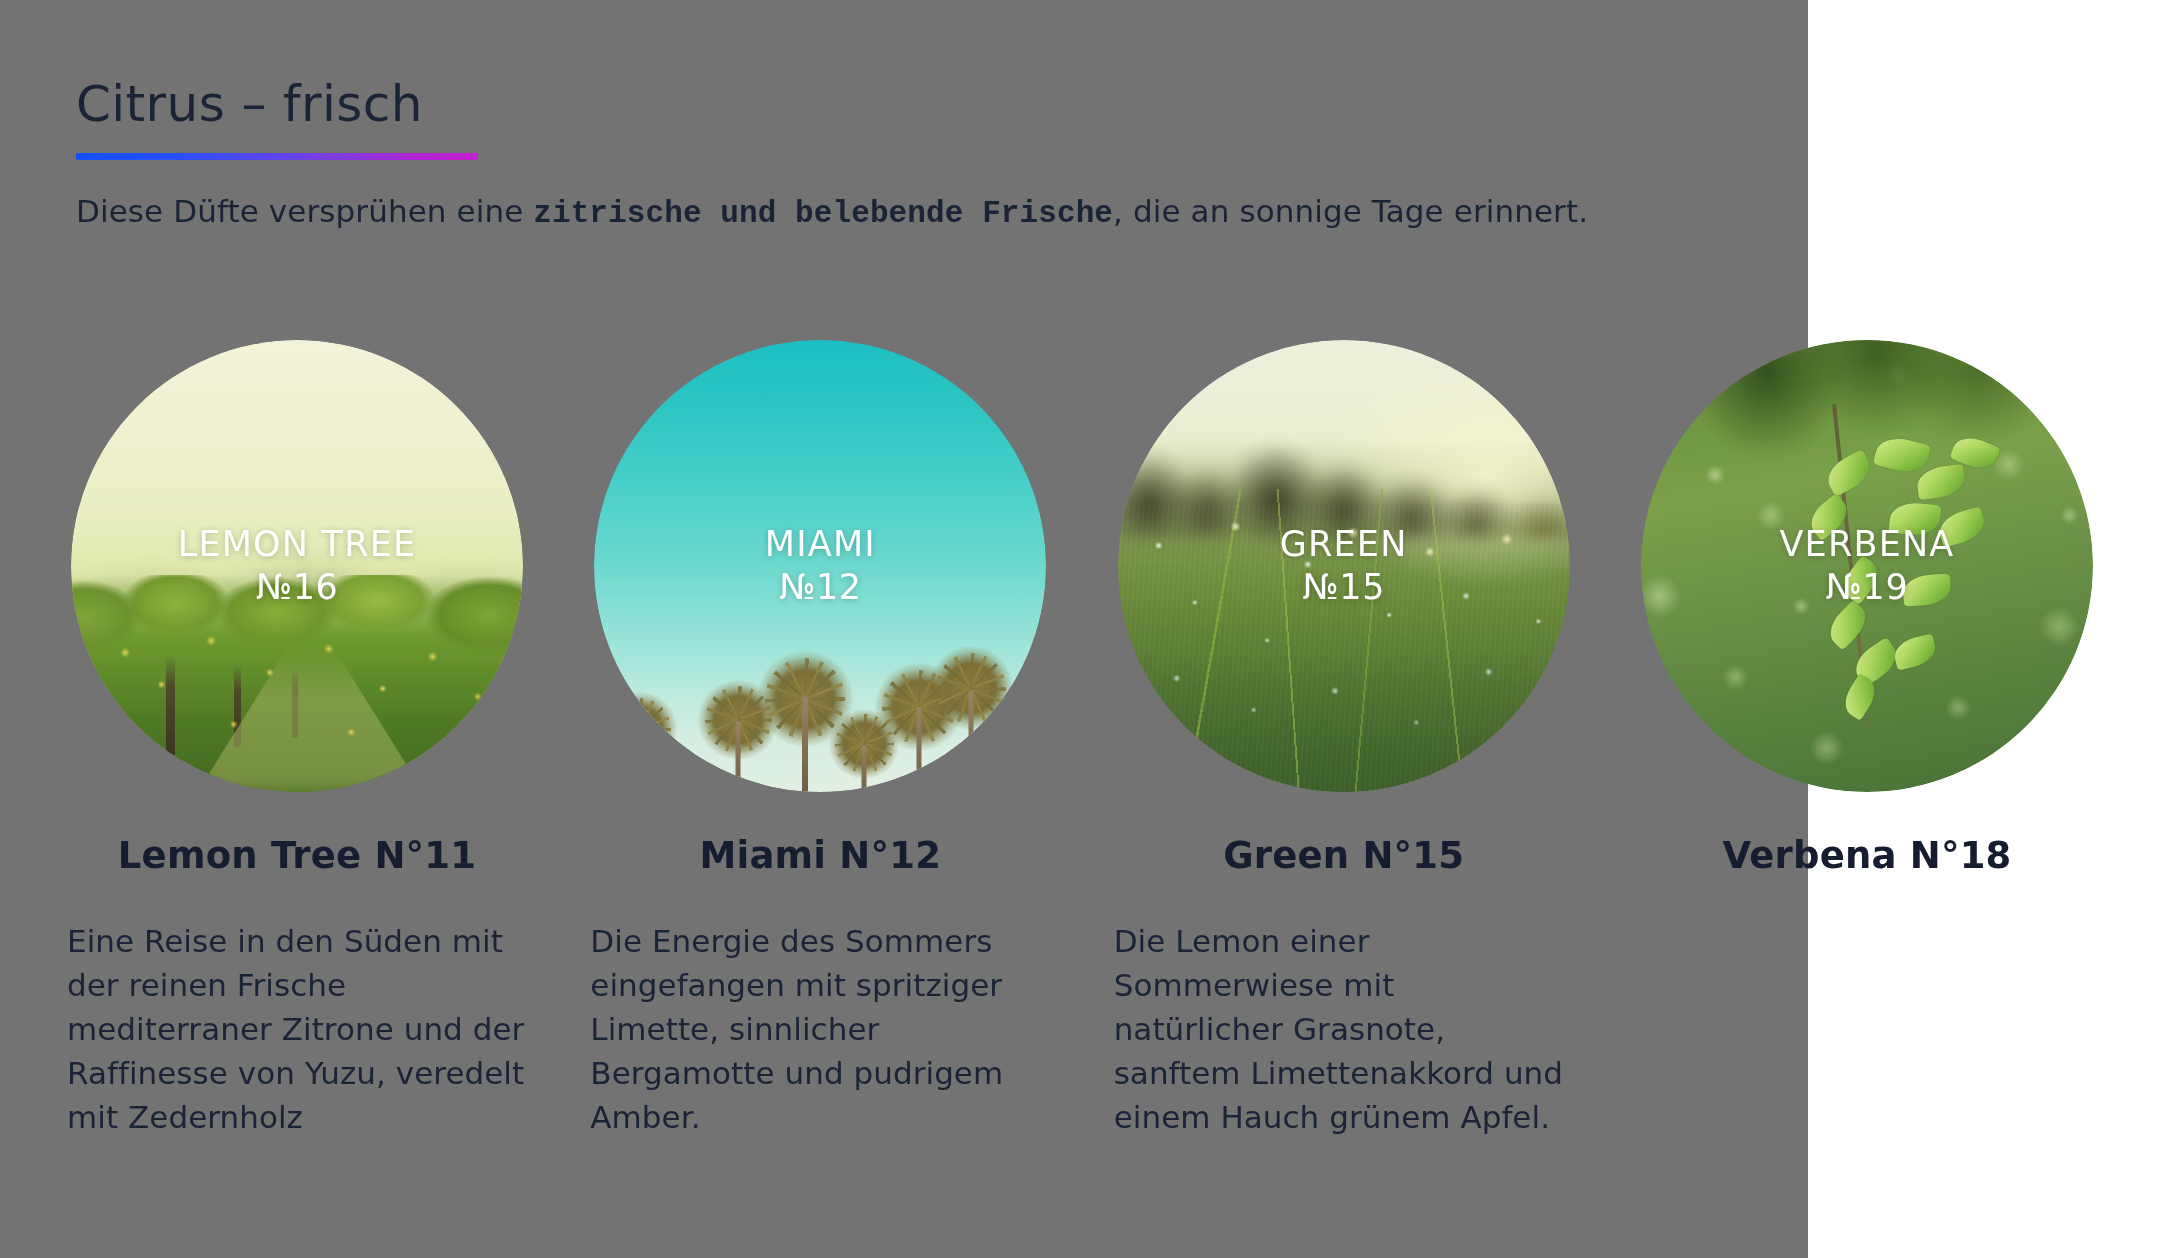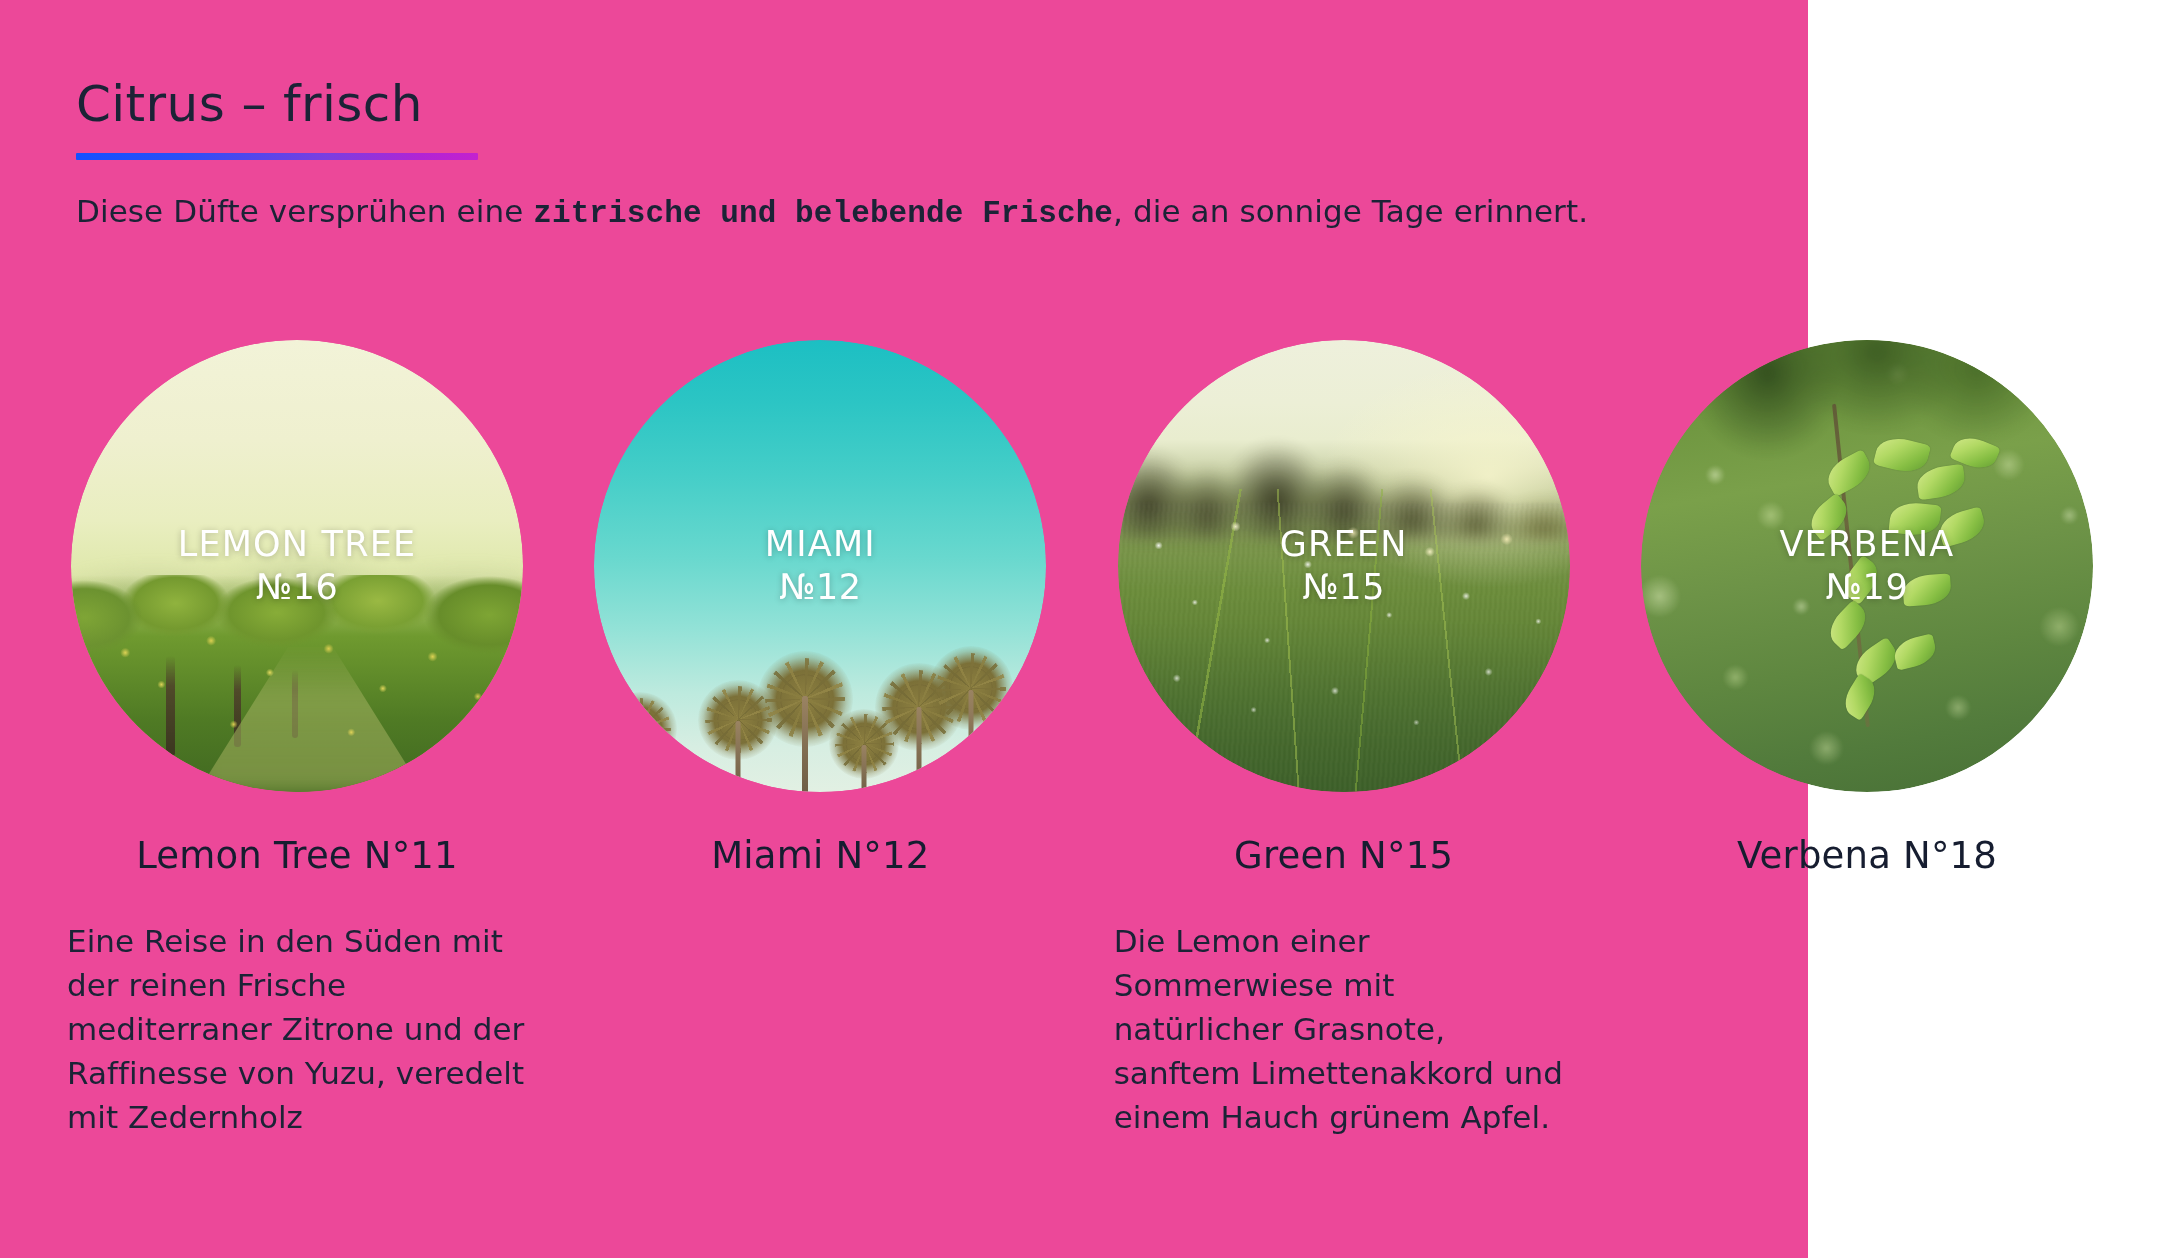--- a/index.html
+++ b/index.html
@@ -21,7 +21,7 @@
     position: relative;
     width: 1808px;
     height: 1258px;
-    background: #ec4899;
+    background: #737373;
     box-sizing: border-box;
   }
 

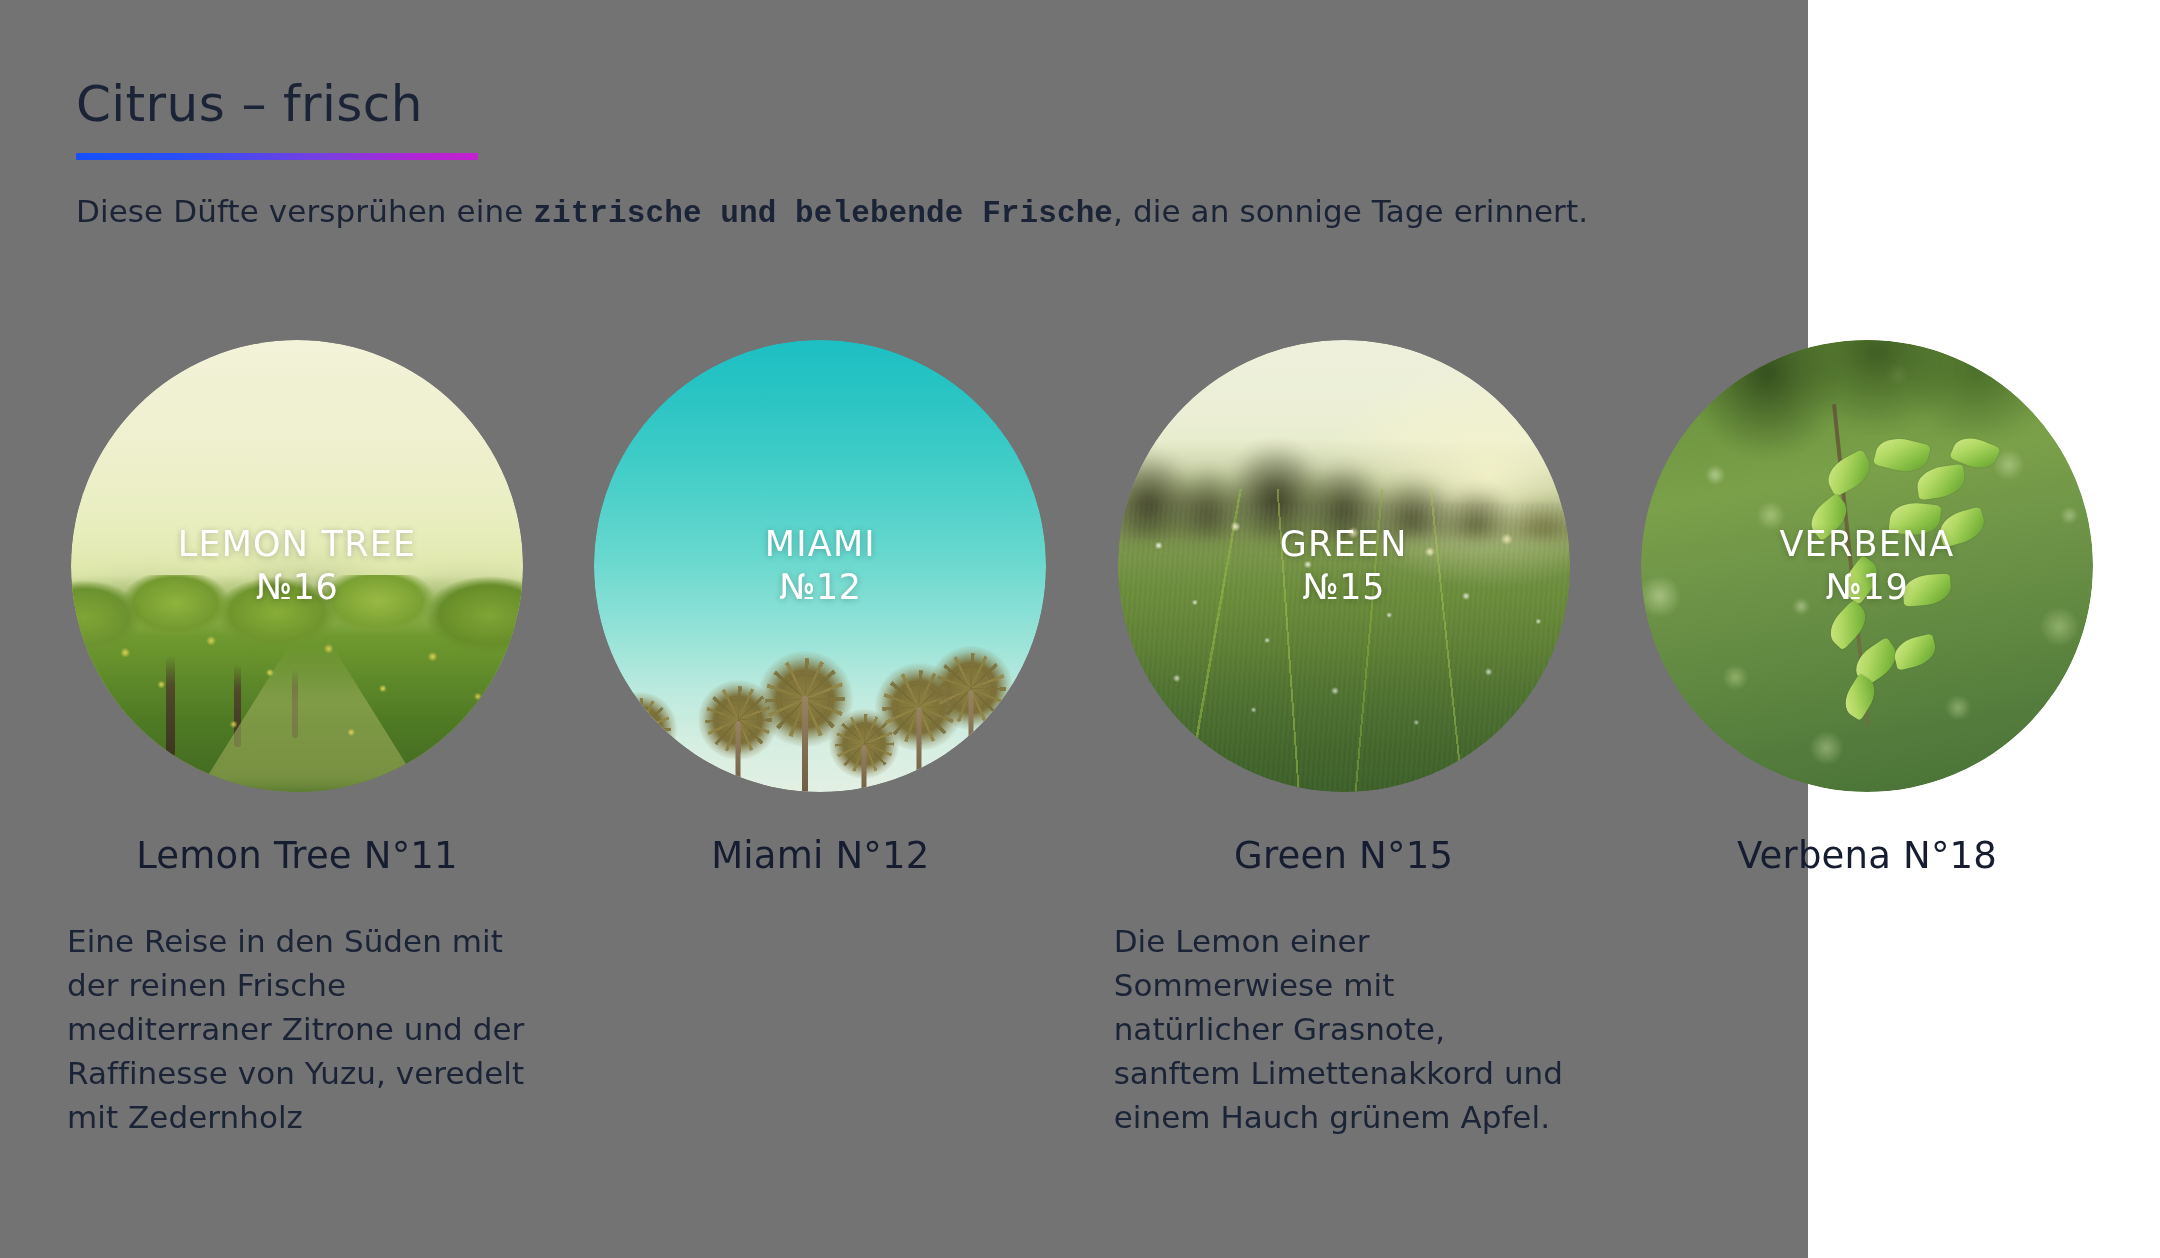--- a/index.html
+++ b/index.html
@@ -118,7 +118,7 @@
   .card-title {
     margin-top: 42px;
     font-size: 37px;
-    font-weight: 400;
+    font-weight: 700;
     color: #161d30;
     text-align: center;
     letter-spacing: 0.2px;

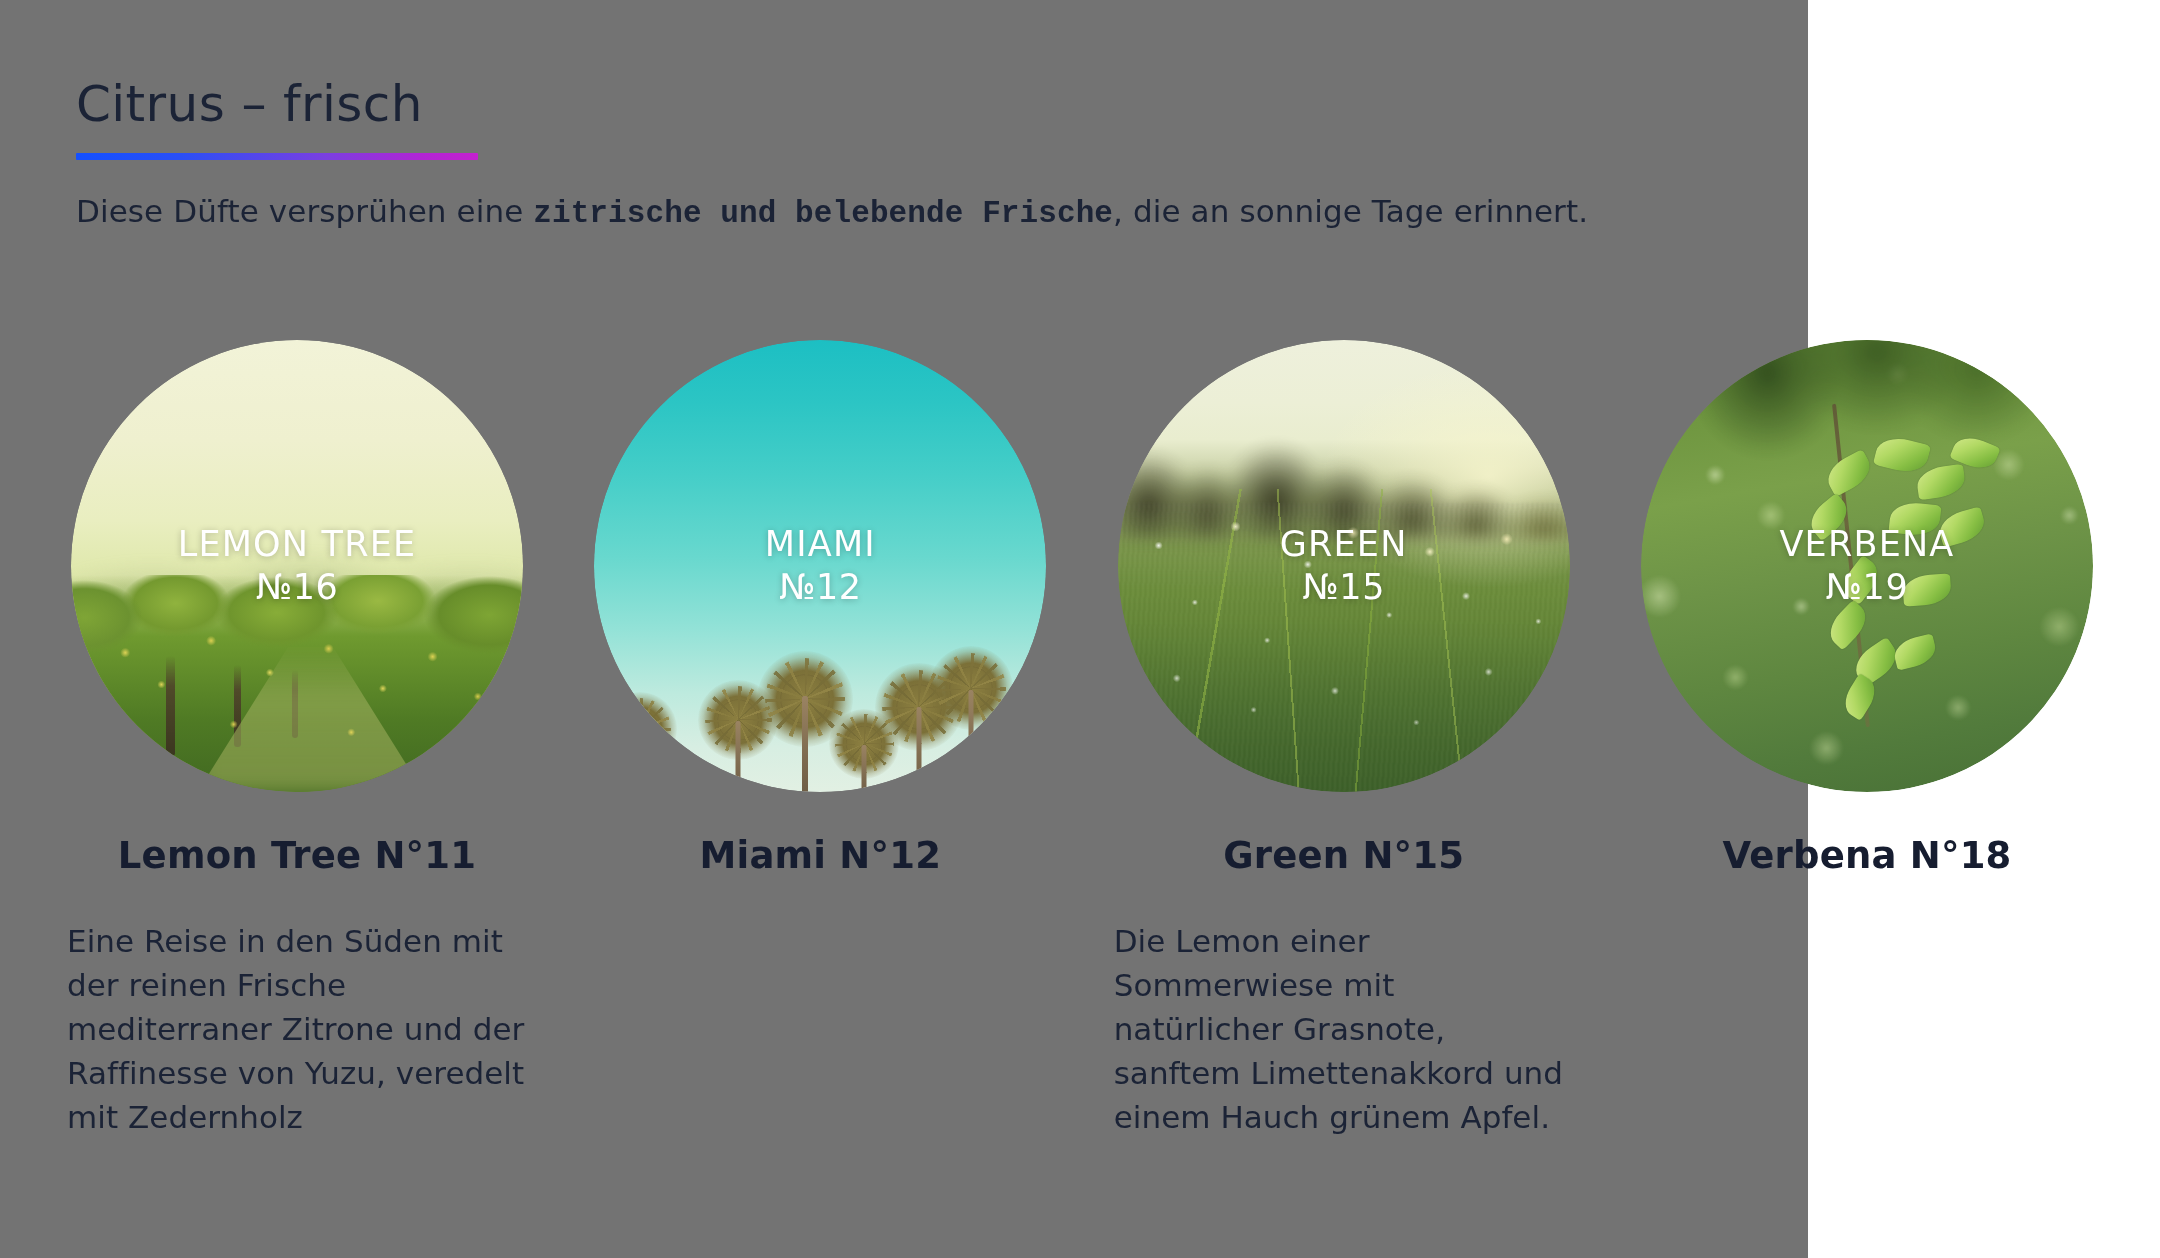--- a/index.html
+++ b/index.html
@@ -495,6 +495,7 @@
         </div>
       </div>
       <div class="card-title">Miami N°12</div>
+      <div class="card-desc">Die Energie des Sommers eingefangen mit spritziger Limette, sinnlicher Bergamotte und pudrigem Amber.</div>
     </div>
 
     <div class="card">

